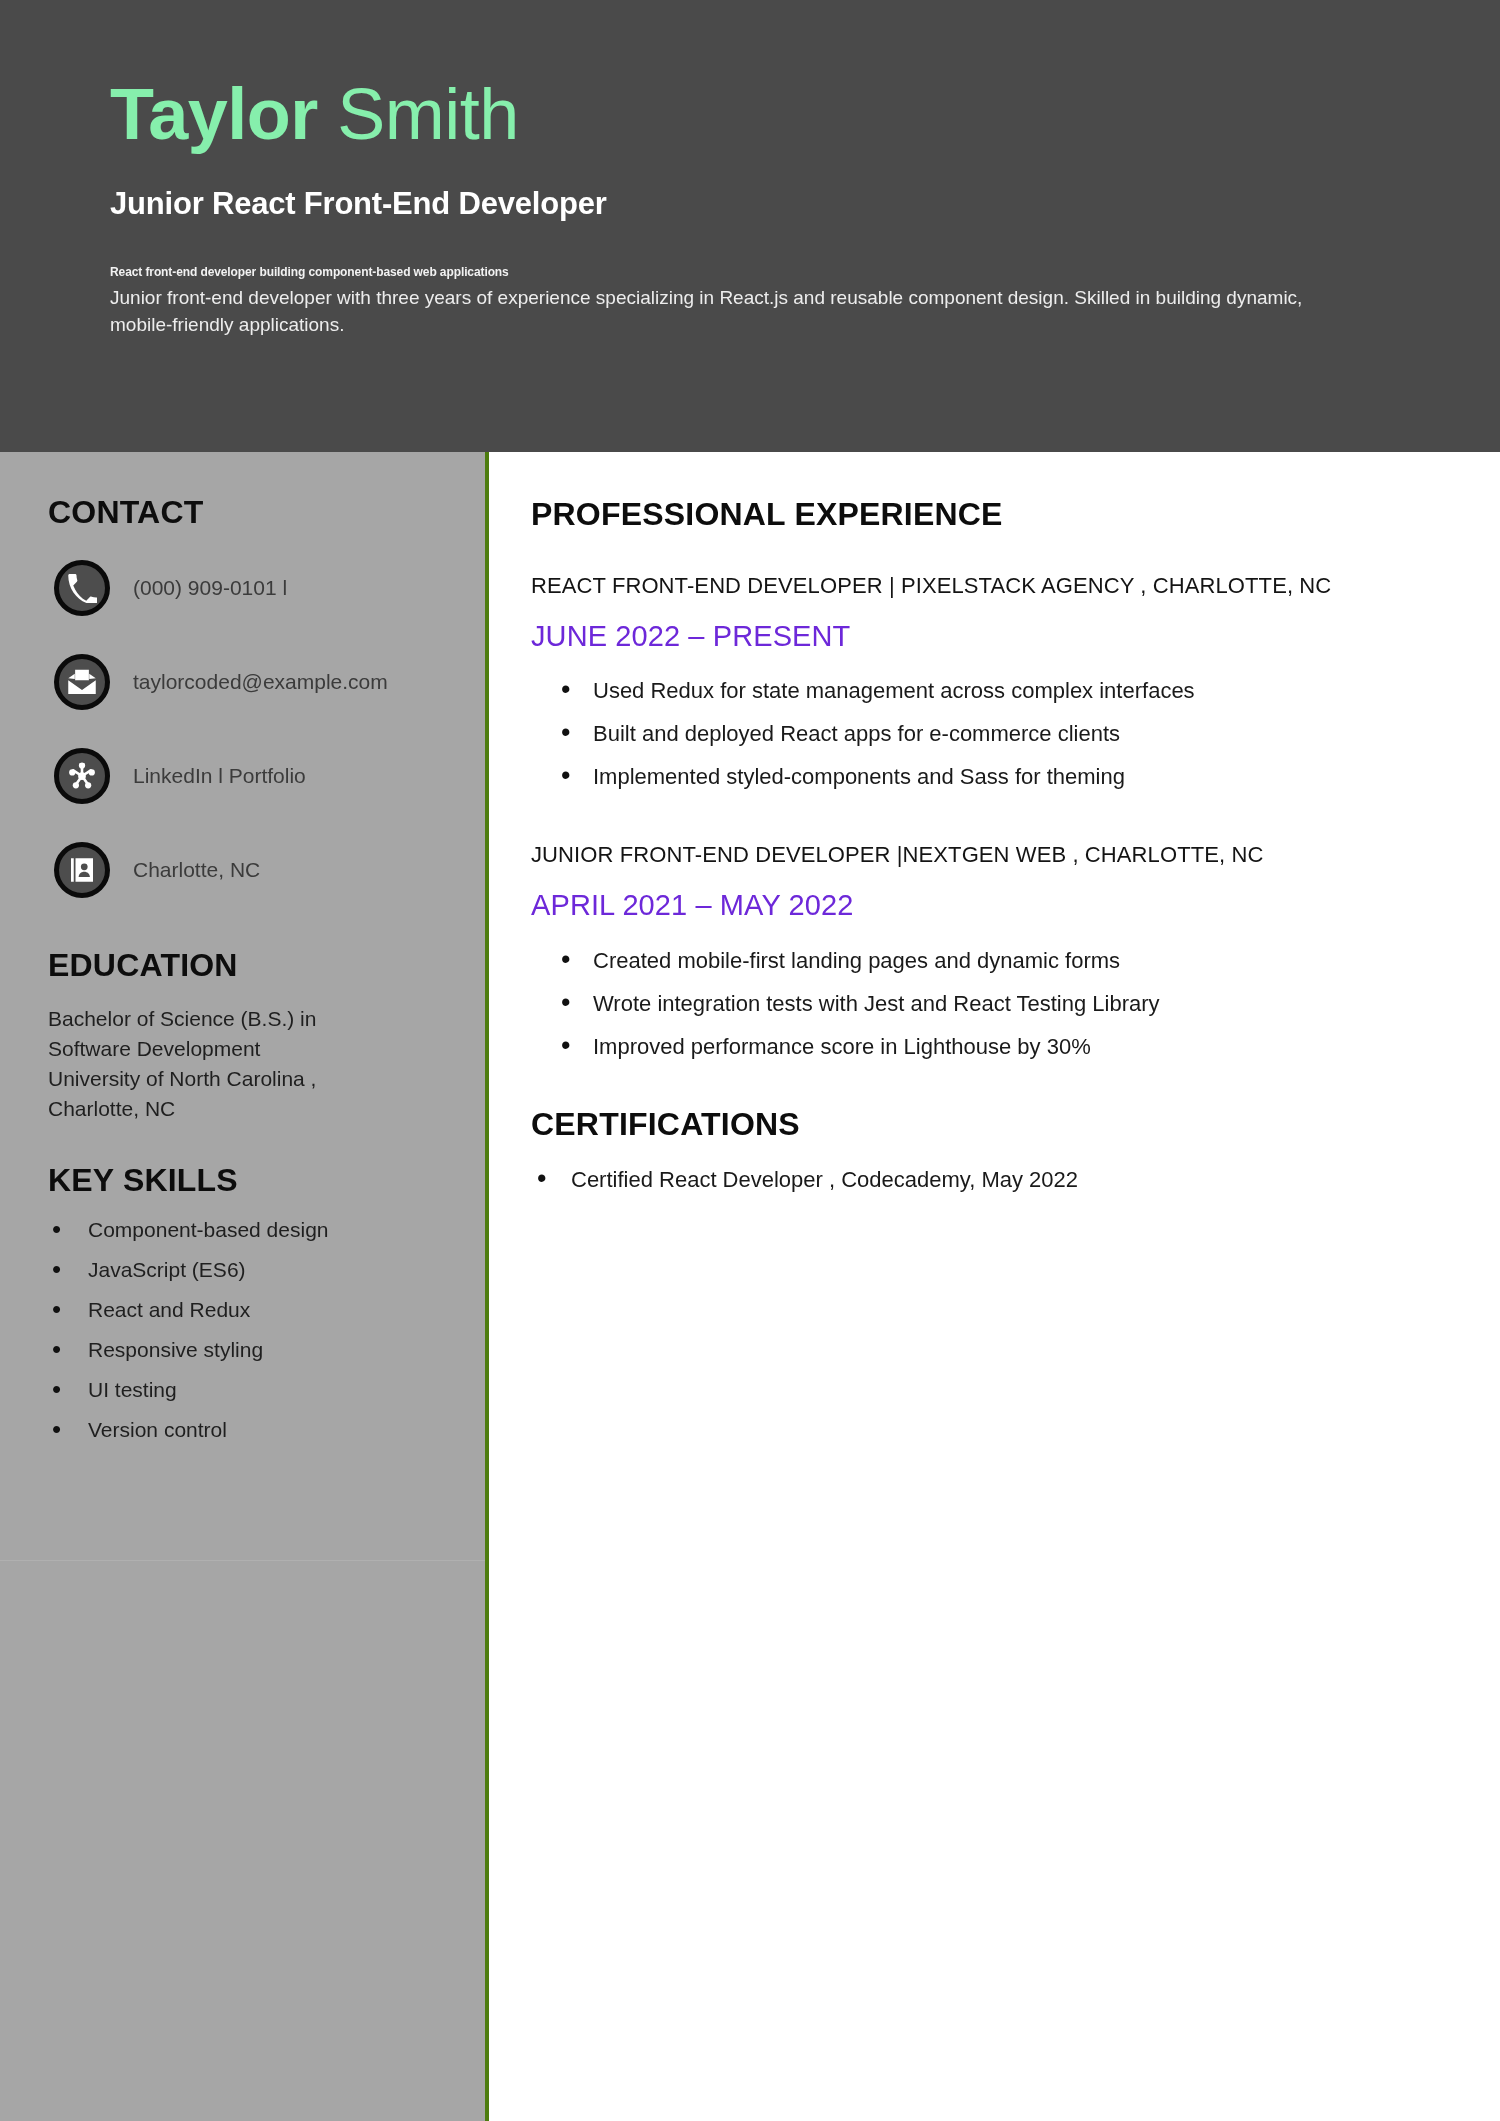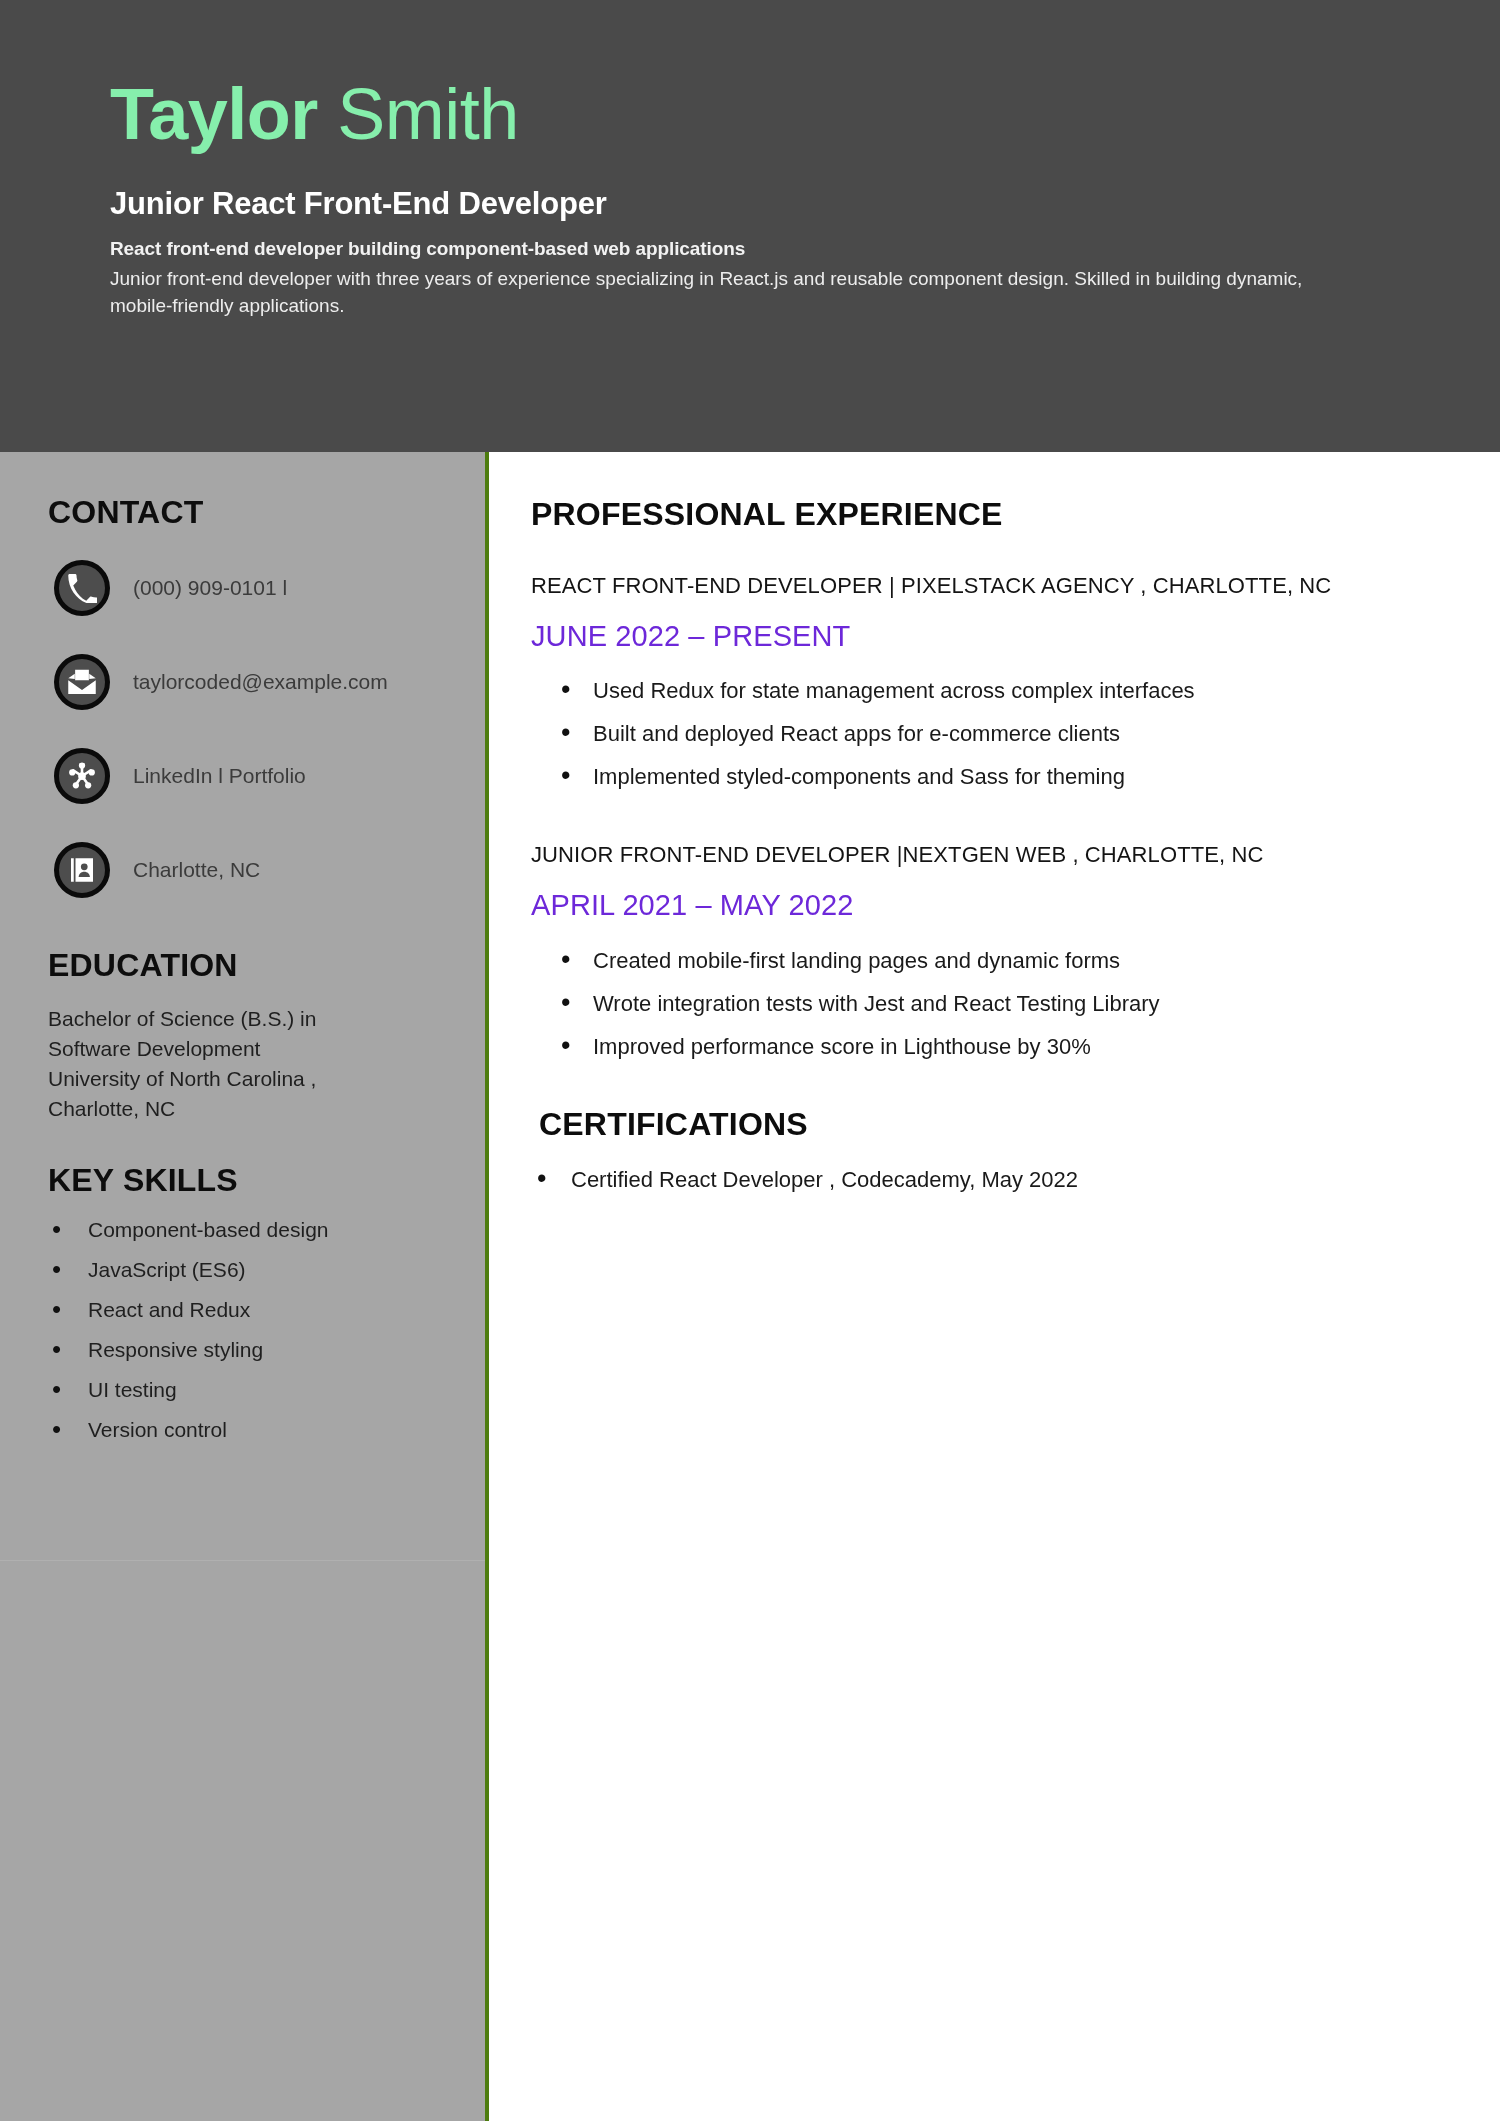--- a/index.html
+++ b/index.html
@@ -52,8 +52,8 @@
   }
 
   .summary-head {
-    margin-top: 16px;
-    font-size: 19px;
+    margin-top: 43px;
+    font-size: 12px;
     font-weight: 700;
     color: #f2f2f2;
     letter-spacing: -0.1px;

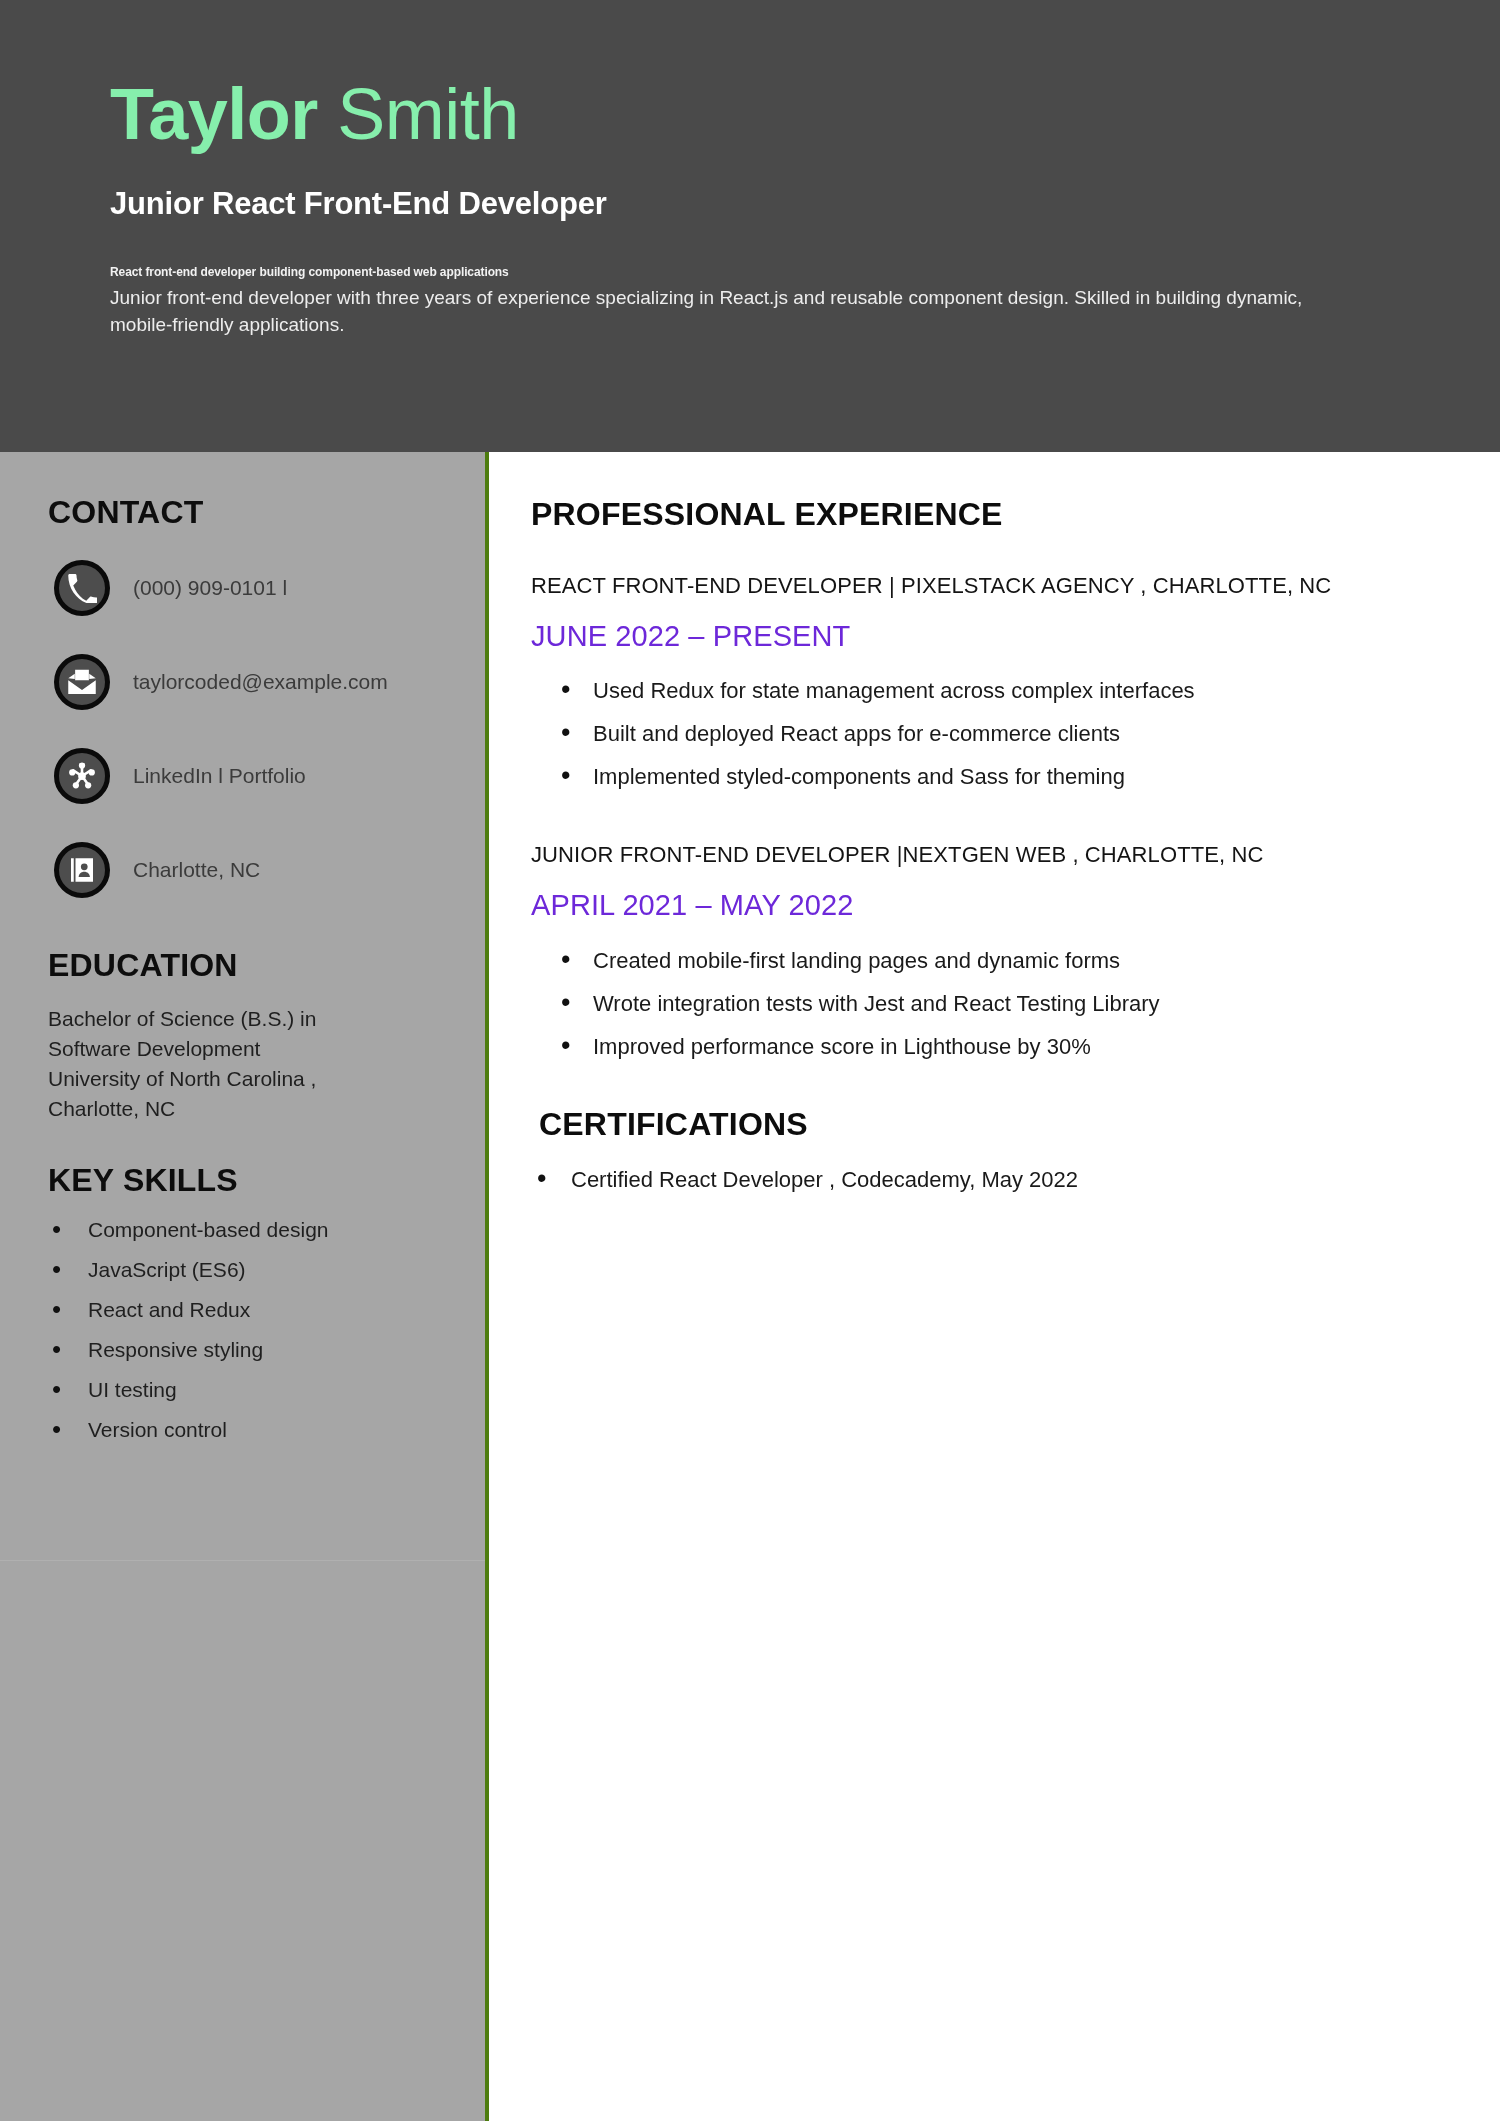--- a/index.html
+++ b/index.html
@@ -170,7 +170,7 @@
     color: #0d0d0d;
     letter-spacing: 0.2px;
   }
-  .main-h.certs { margin-top: 48px; margin-left: 8px; }
+  .main-h.certs { margin-top: 48px; }
 
   .job { margin-top: 38px; }
   .job-head {

